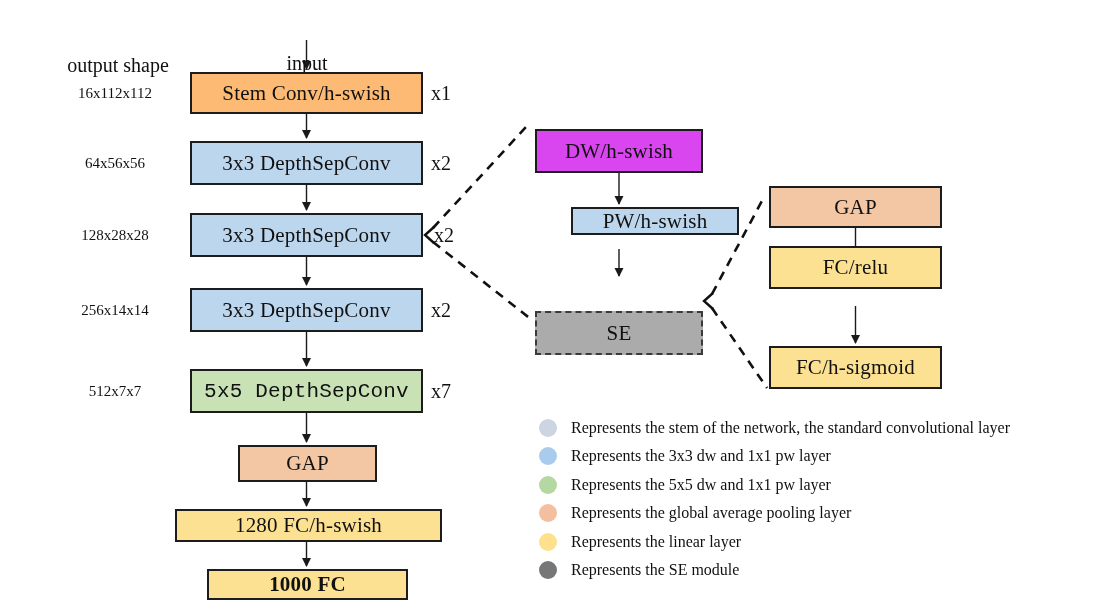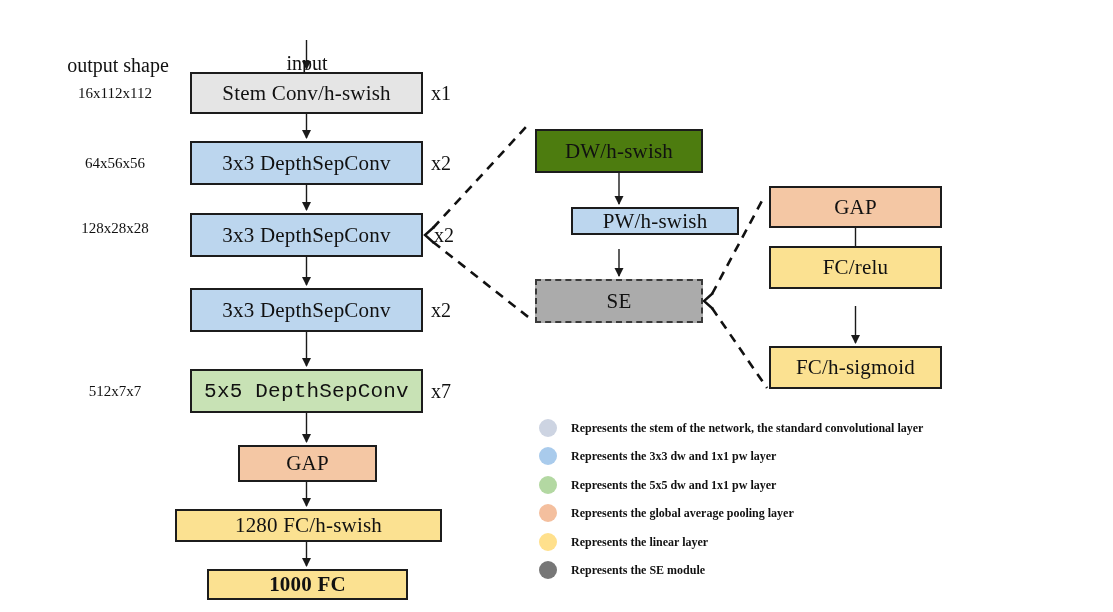--- a/index.html
+++ b/index.html
@@ -78,7 +78,7 @@
   <div class="side-lbl" style="left:40px;top:206px;width:150px;height:44px">128x28x28</div>
   <div class="side-lbl" style="left:40px;top:369px;width:150px;height:44px">512x7x7</div>
 
-  <div class="box" style="left: 190px; top: 72px; width: 233px; height: 42px; background: #e5e5e5;">Stem Conv/h-swish</div>
+  <div class="box" style="left: 190px; top: 72px; width: 233px; height: 42px; background: #fdba74;">Stem Conv/h-swish</div>
   <div class="box" style="left: 190px; top: 141px; width: 233px; height: 44px; background: rgb(188, 214, 238);">3x3 DepthSepConv</div>
   <div class="box" style="left: 190px; top: 213px; width: 233px; height: 44px; background: rgb(188, 214, 238);">3x3 DepthSepConv</div>
   <div class="box" style="left: 190px; top: 288px; width: 233px; height: 44px; background: rgb(188, 214, 238);">3x3 DepthSepConv</div>

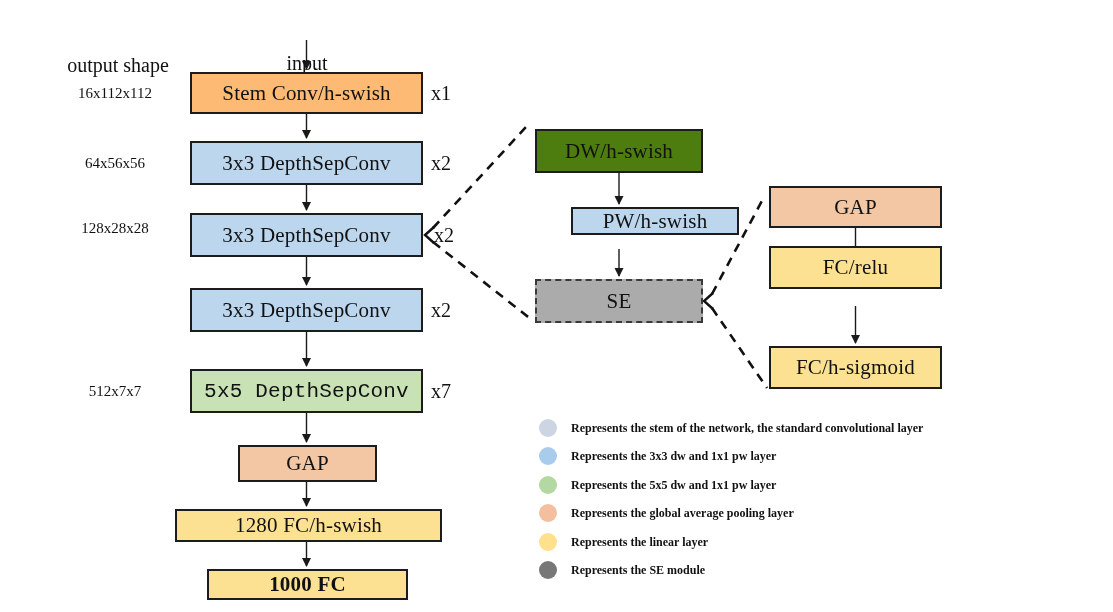--- a/index.html
+++ b/index.html
@@ -94,7 +94,7 @@
   <div class="box" style="left: 175px; top: 509px; width: 267px; height: 33px; background: rgb(251, 225, 145);">1280 FC/h-swish</div>
   <div class="box" style="left: 207px; top: 569px; width: 201px; height: 31px; background: rgb(251, 225, 145); font-weight: bold;">1000 FC</div>
 
-  <div class="box" style="left: 535px; top: 129px; width: 168px; height: 44px; background: #4d7c0f;">DW/h-swish</div>
+  <div class="box" style="left: 535px; top: 129px; width: 168px; height: 44px; background: #d946ef;">DW/h-swish</div>
   <div class="box" style="left: 535px; top: 207px; width: 168px; height: 28px; background: rgb(188, 214, 238); margin-left: 36px;">PW/h-swish</div>
   <div class="box dashed" style="left: 535px; top: 279px; width: 168px; height: 44px; background: rgb(171, 171, 171);">SE</div>
 

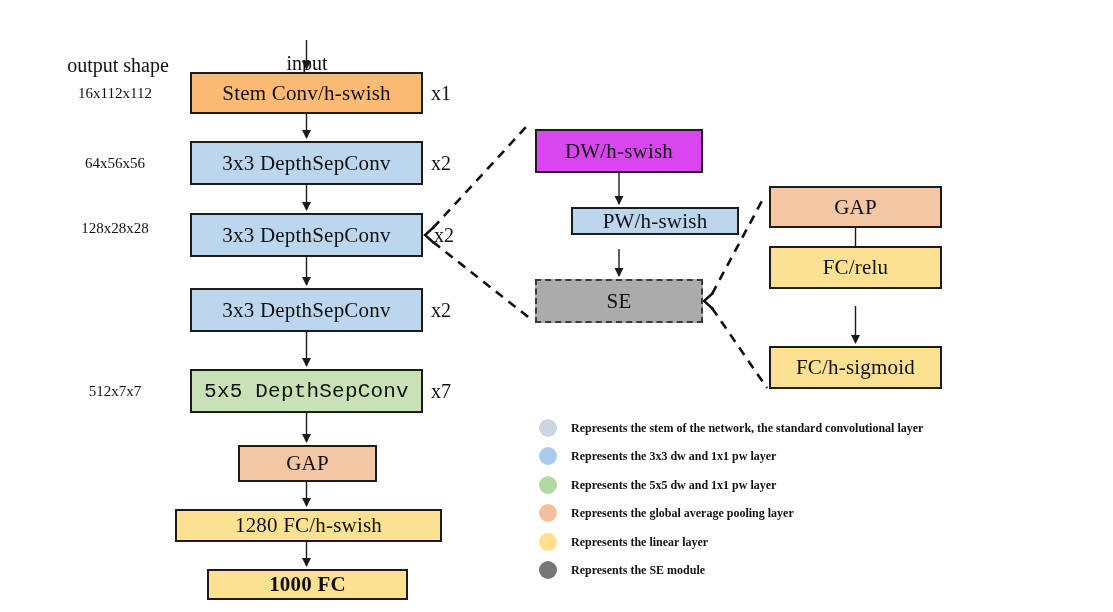--- a/index.html
+++ b/index.html
@@ -75,7 +75,7 @@
 
   <div class="side-lbl" style="left:40px;top:72px;width:150px;height:42px">16x112x112</div>
   <div class="side-lbl" style="left:40px;top:141px;width:150px;height:44px">64x56x56</div>
-  <div class="side-lbl" style="left:40px;top:206px;width:150px;height:44px">128x28x28</div>
+  <div class="side-lbl" style="left:40px;top:213px;width:150px;height:44px">128x28x28</div>
   <div class="side-lbl" style="left:40px;top:369px;width:150px;height:44px">512x7x7</div>
 
   <div class="box" style="left: 190px; top: 72px; width: 233px; height: 42px; background: #fdba74;">Stem Conv/h-swish</div>

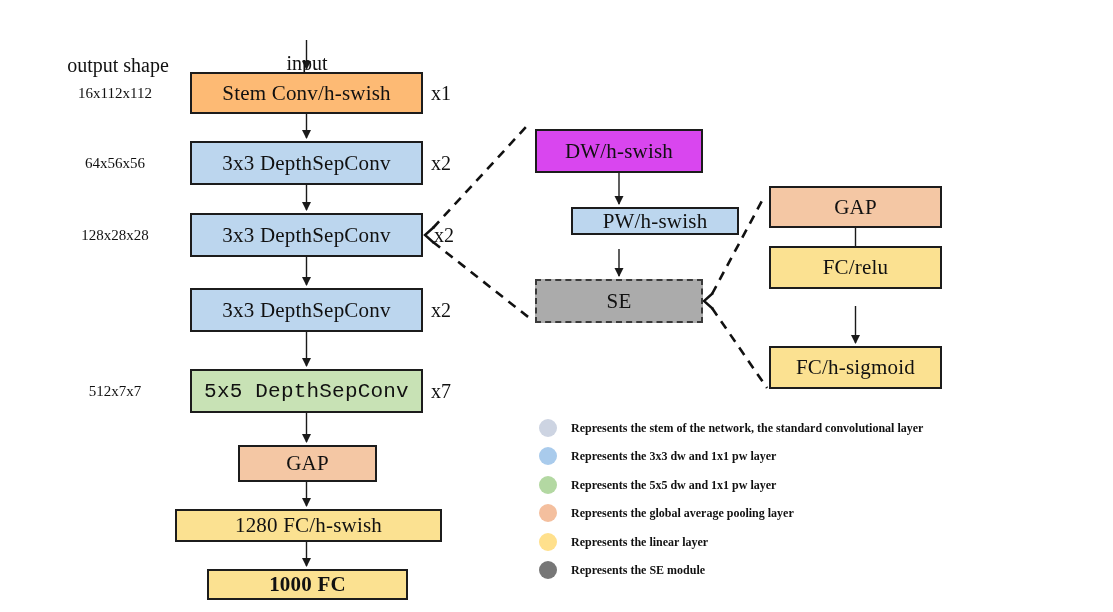--- a/index.html
+++ b/index.html
@@ -76,6 +76,7 @@
   <div class="side-lbl" style="left:40px;top:72px;width:150px;height:42px">16x112x112</div>
   <div class="side-lbl" style="left:40px;top:141px;width:150px;height:44px">64x56x56</div>
   <div class="side-lbl" style="left:40px;top:213px;width:150px;height:44px">128x28x28</div>
+  <div class="side-lbl" style="left:40px;top:288px;width:150px;height:44px">256x14x14</div>
   <div class="side-lbl" style="left:40px;top:369px;width:150px;height:44px">512x7x7</div>
 
   <div class="box" style="left: 190px; top: 72px; width: 233px; height: 42px; background: #fdba74;">Stem Conv/h-swish</div>

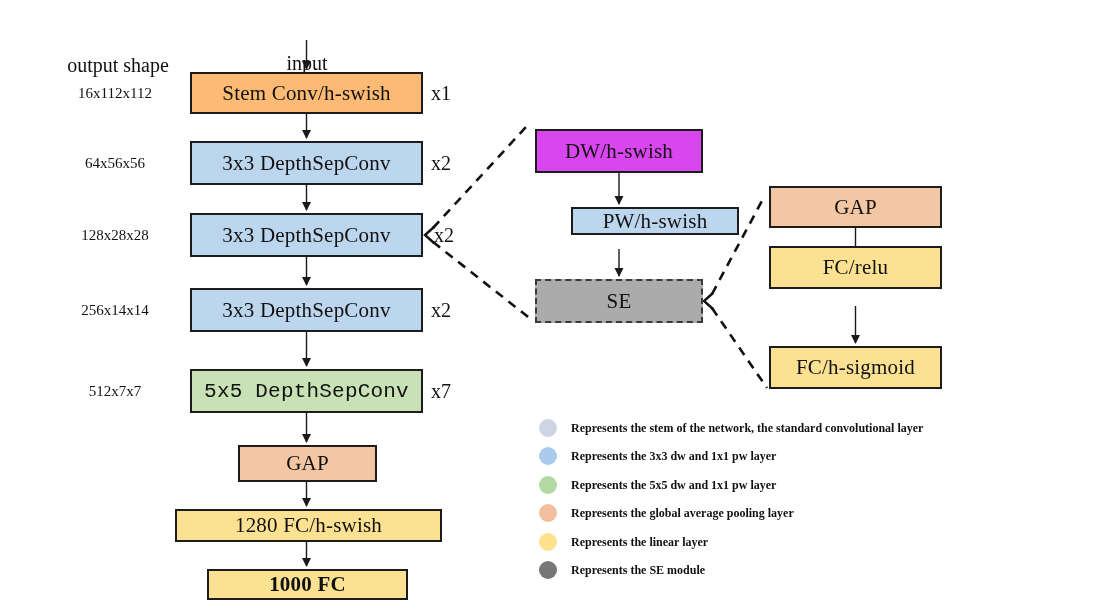--- a/index.html
+++ b/index.html
@@ -13,7 +13,7 @@
     display:flex;align-items:center;justify-content:center;
     font-size:21px;letter-spacing:.2px;white-space:nowrap;
   }
-  .box.dashed{border:2px dashed #3a3a3a;}
+  .box.dashed{border:2px dashed #3a3a3a;margin-top:32px;}
   .side-lbl{
     position:absolute;display:flex;align-items:center;justify-content:center;
     font-size:15px;white-space:nowrap;

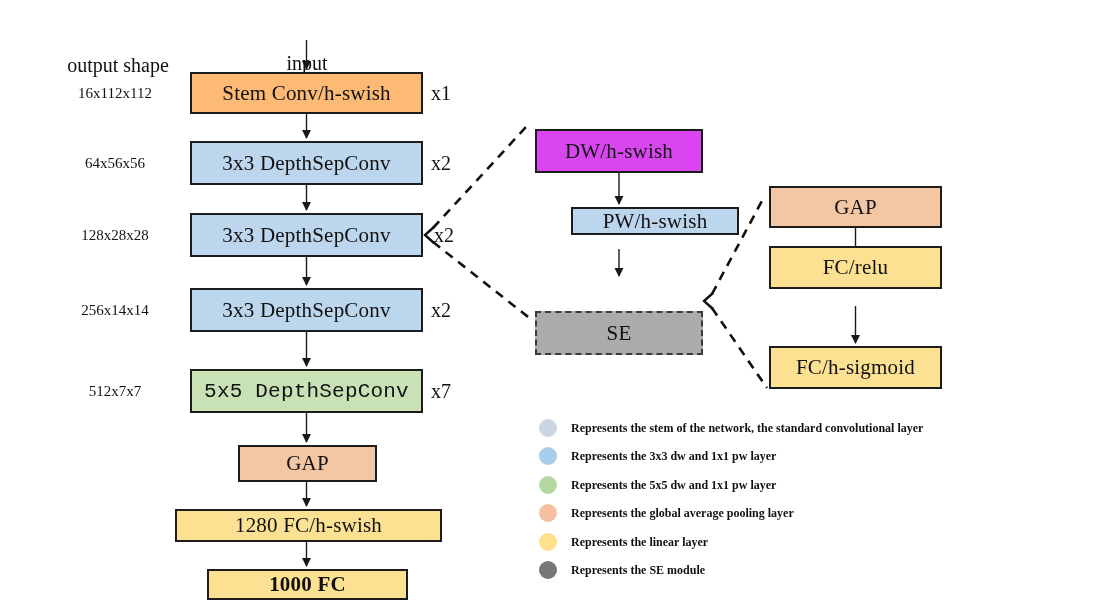--- a/index.html
+++ b/index.html
@@ -27,7 +27,7 @@
     position:absolute;left:539px;height:20px;display:flex;align-items:center;gap:14px;
   }
   .legend-dot{width:18px;height:18px;border-radius:50%;flex:0 0 auto;}
-  .legend-text{font-size:12px;white-space:nowrap;font-weight:bold;}
+  .legend-text{font-size:16px;white-space:nowrap;}
 </style>
 </head>
 <body>

